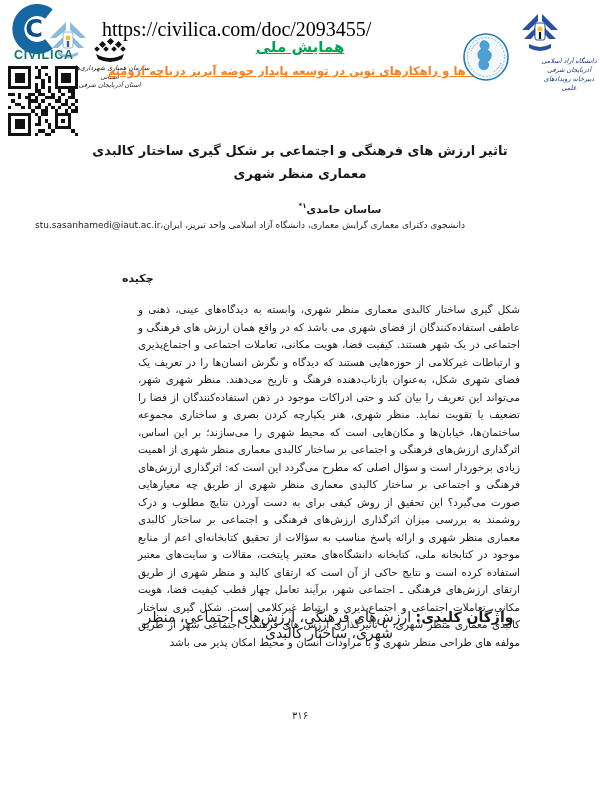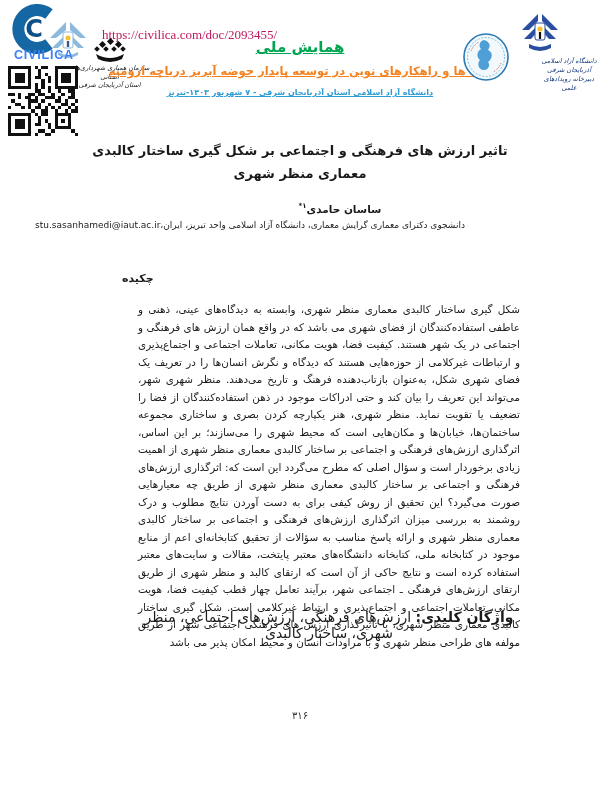--- a/index.html
+++ b/index.html
@@ -8,7 +8,7 @@
   .abs{position:absolute;}
 
   
-  .url{left:102px;top:27px;font-family:"Liberation Serif",serif;font-size:13px;color:#be185d;direction:ltr;}
+  .url{left:102px;top:18px;font-family:"Liberation Serif",serif;font-size:20px;color:#000000;direction:ltr;}
   .civilica-word{left:8px;top:44px;font-size:12.5px;font-weight:bold;color:#3b82f6;letter-spacing:.8px;
                  font-family:"Liberation Sans",sans-serif;}
   .muni-caption{left:62px;top:64px;width:95px;text-align:center;font-size:6.5px;line-height:8.5px;

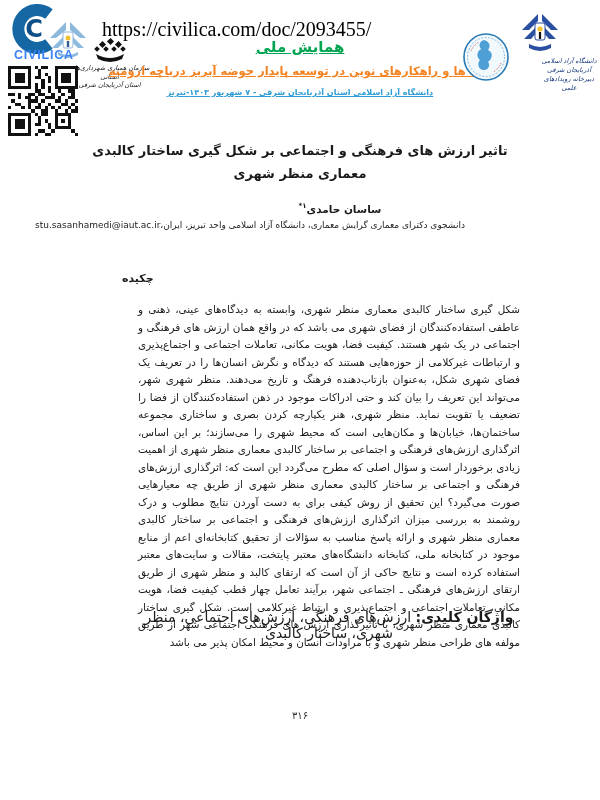--- a/index.html
+++ b/index.html
@@ -9,7 +9,7 @@
 
   
   .url{left:102px;top:18px;font-family:"Liberation Serif",serif;font-size:20px;color:#000000;direction:ltr;}
-  .civilica-word{left:8px;top:44px;font-size:12.5px;font-weight:bold;color:#3b82f6;letter-spacing:.8px;
+  .civilica-word{left:8px;top:44px;font-size:12.5px;font-weight:bold;color:#0f766e;letter-spacing:.8px;
                  font-family:"Liberation Sans",sans-serif;}
   .muni-caption{left:62px;top:64px;width:95px;text-align:center;font-size:6.5px;line-height:8.5px;
                 color:#222;font-style:italic;direction:rtl;}

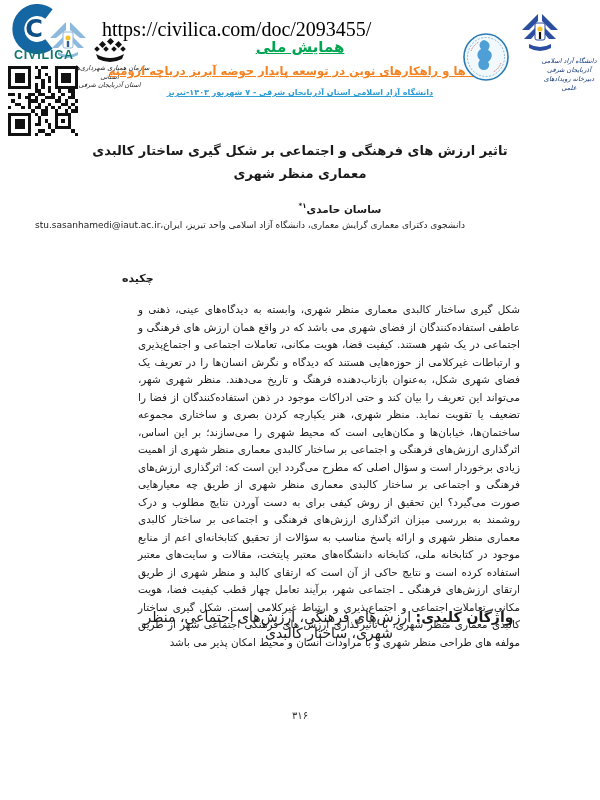--- a/index.html
+++ b/index.html
@@ -171,7 +171,6 @@
 
   <div class="abs conf-head event-type">همایش ملی</div>
   <div class="abs conf-head event-title">ایده ها و راهکارهای نوین در توسعه پایدار حوضه آبریز دریاچه ارومیه</div>
-  <div class="abs conf-head event-venue">دانشگاه آزاد اسلامی استان آذربایجان شرقی - ۷ شهریور ۱۴۰۳-تبریز</div>
 
   <svg class="abs" style="left:463px;top:33px;" width="46" height="48" viewBox="0 0 46 48">
     <ellipse cx="23" cy="24" rx="22" ry="23" fill="#f2f9fd" stroke="#2a7ab5" stroke-width="1.6"></ellipse>

